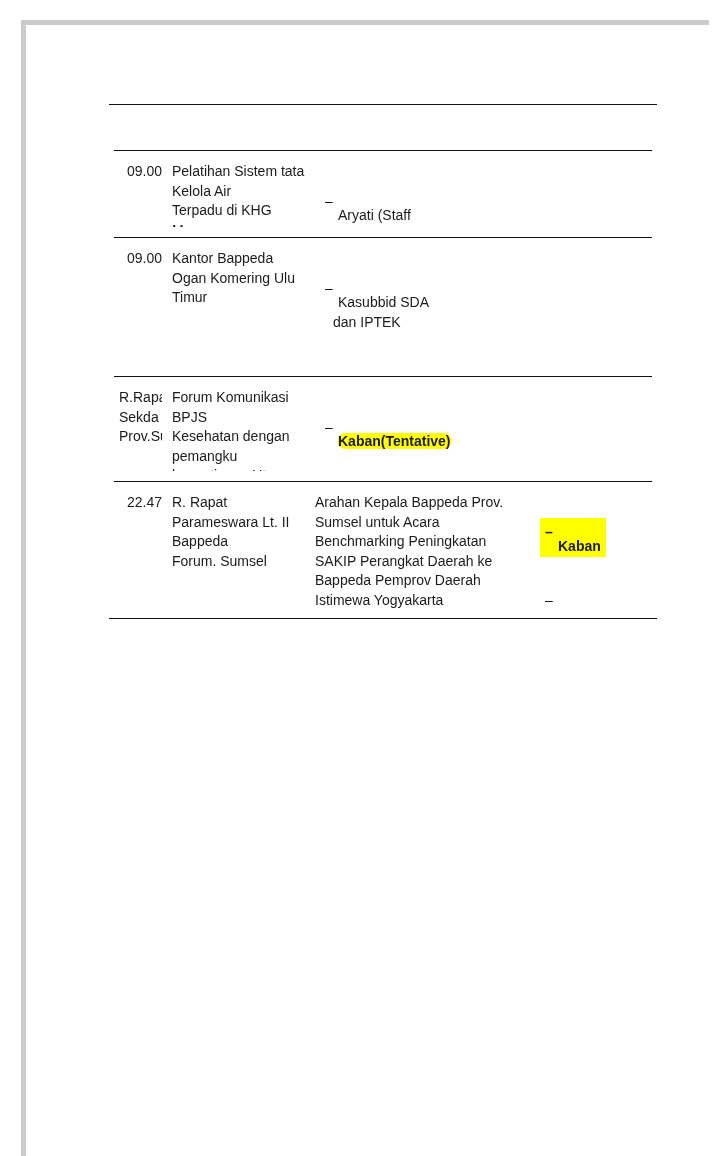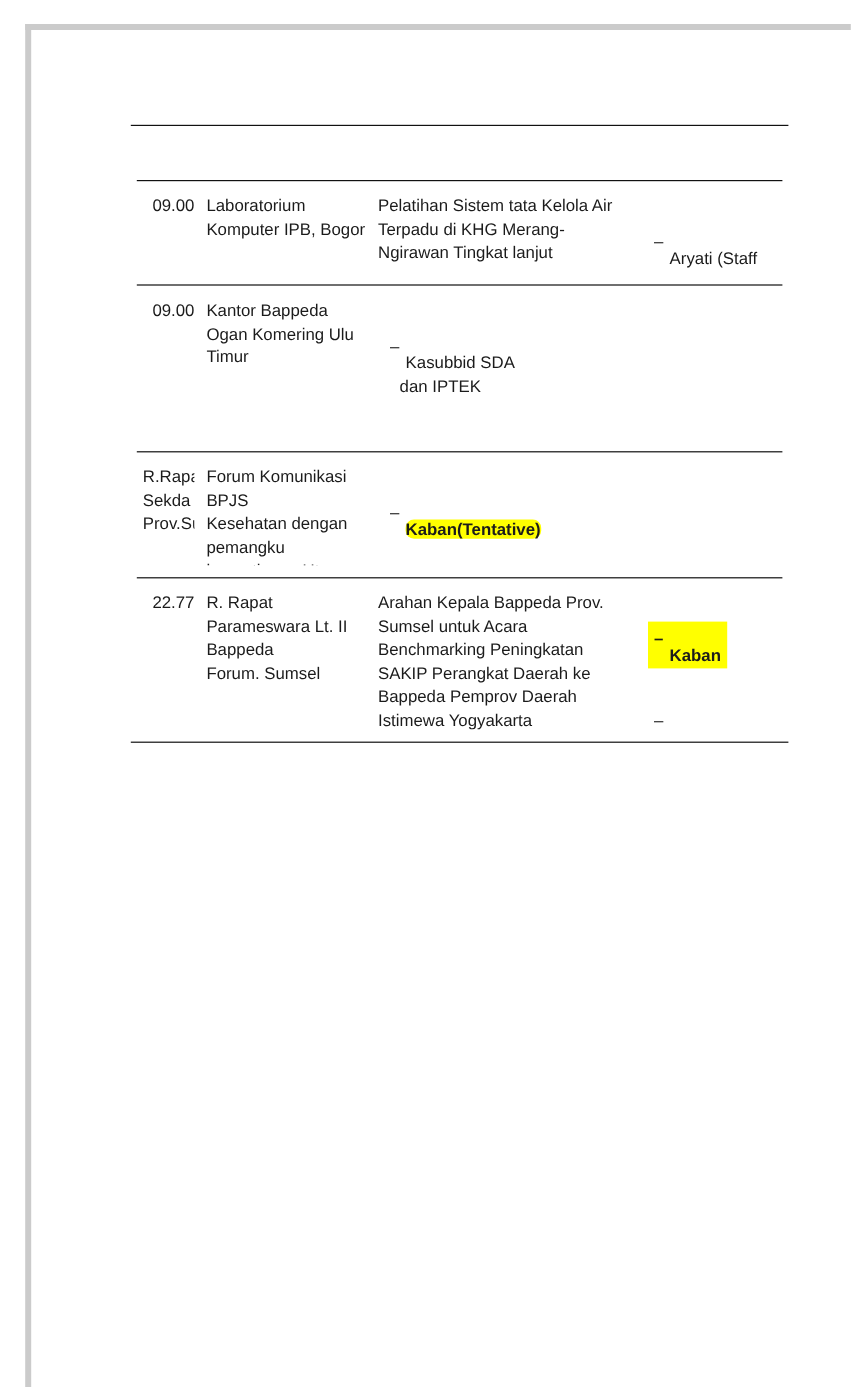--- a/index.html
+++ b/index.html
@@ -83,8 +83,6 @@
 
     <div class="row row-1">
       <div class="cell cell-time">09.00</div>
-      <div class="cell cell-location">Laboratorium
-Komputer IPB, Bogor</div>
       <div class="cell cell-agenda">Pelatihan Sistem tata Kelola Air
 Terpadu di KHG Merang-
 Ngirawan Tingkat lanjut</div>

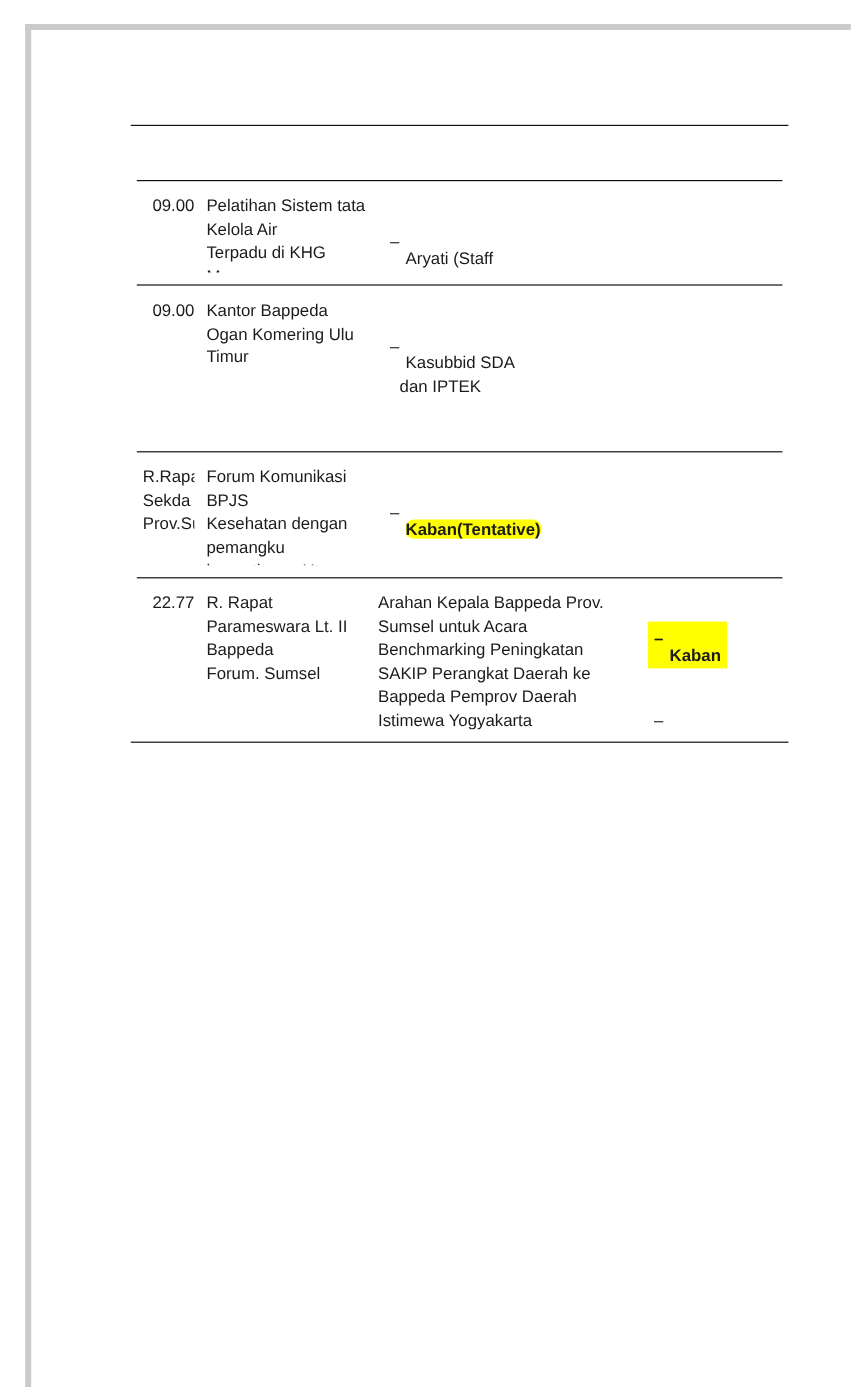--- a/index.html
+++ b/index.html
@@ -130,7 +130,7 @@
     </div>
 
     <div class="row row-4">
-      <div class="cell cell-time">22.77</div>
+      <div class="cell cell-time">22.47</div>
       <div class="cell cell-location">R. Rapat
 Parameswara Lt. II
 Bappeda

